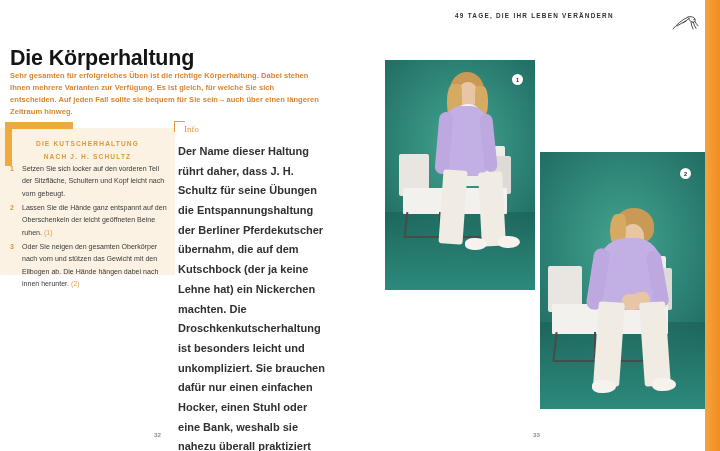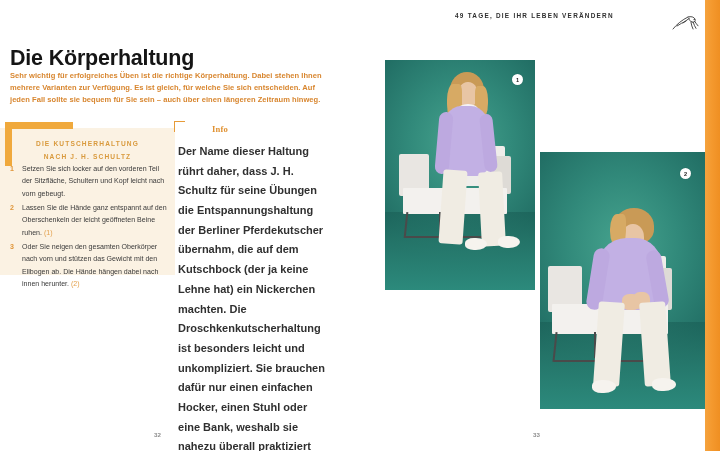--- a/index.html
+++ b/index.html
@@ -282,7 +282,7 @@
 
     <h1 class="page-title">Die Körperhaltung</h1>
 
-    <p class="intro">Sehr wichtig für erfolgreiches Üben ist die richtige Körperhaltung. Dabei stehen Ihnen mehrere Varianten zur Verfügung. Es ist gleich, für welche Sie sich entscheiden. Auf jeden Fall sollte sie bequem für Sie sein – auch über einen längeren Zeitraum hinweg.</p>
+    <p class="intro">Sehr gesamten für erfolgreiches Üben ist die richtige Körperhaltung. Dabei stehen Ihnen mehrere Varianten zur Verfügung. Es ist gleich, für welche Sie sich entscheiden. Auf jeden Fall sollte sie bequem für Sie sein – auch über einen längeren Zeitraum hinweg.</p>
 
     <div class="callout"></div>
     <div class="callout-bracket"></div>

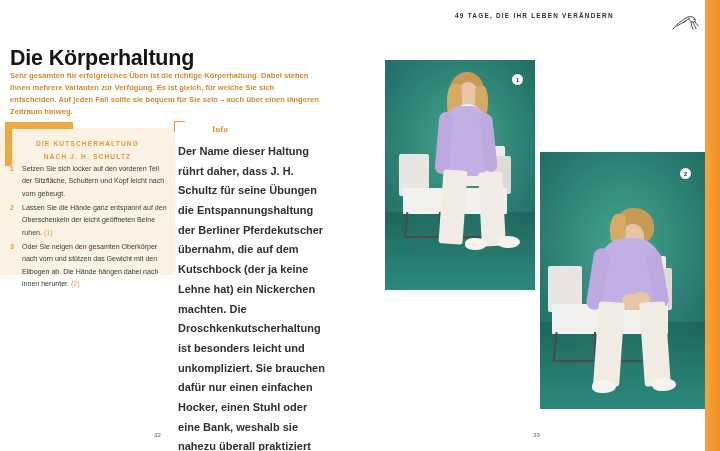--- a/index.html
+++ b/index.html
@@ -164,11 +164,10 @@
     left: 6px;
     top: 0px;
     font-family: "Liberation Serif", serif;
-    font-weight: bold;
+    font-weight: normal;
     font-size: 8.6px;
     color: #e09233;
     letter-spacing: 0.2px;
-    margin-left: 28px;
   }
   .info-body {
     position: absolute;

